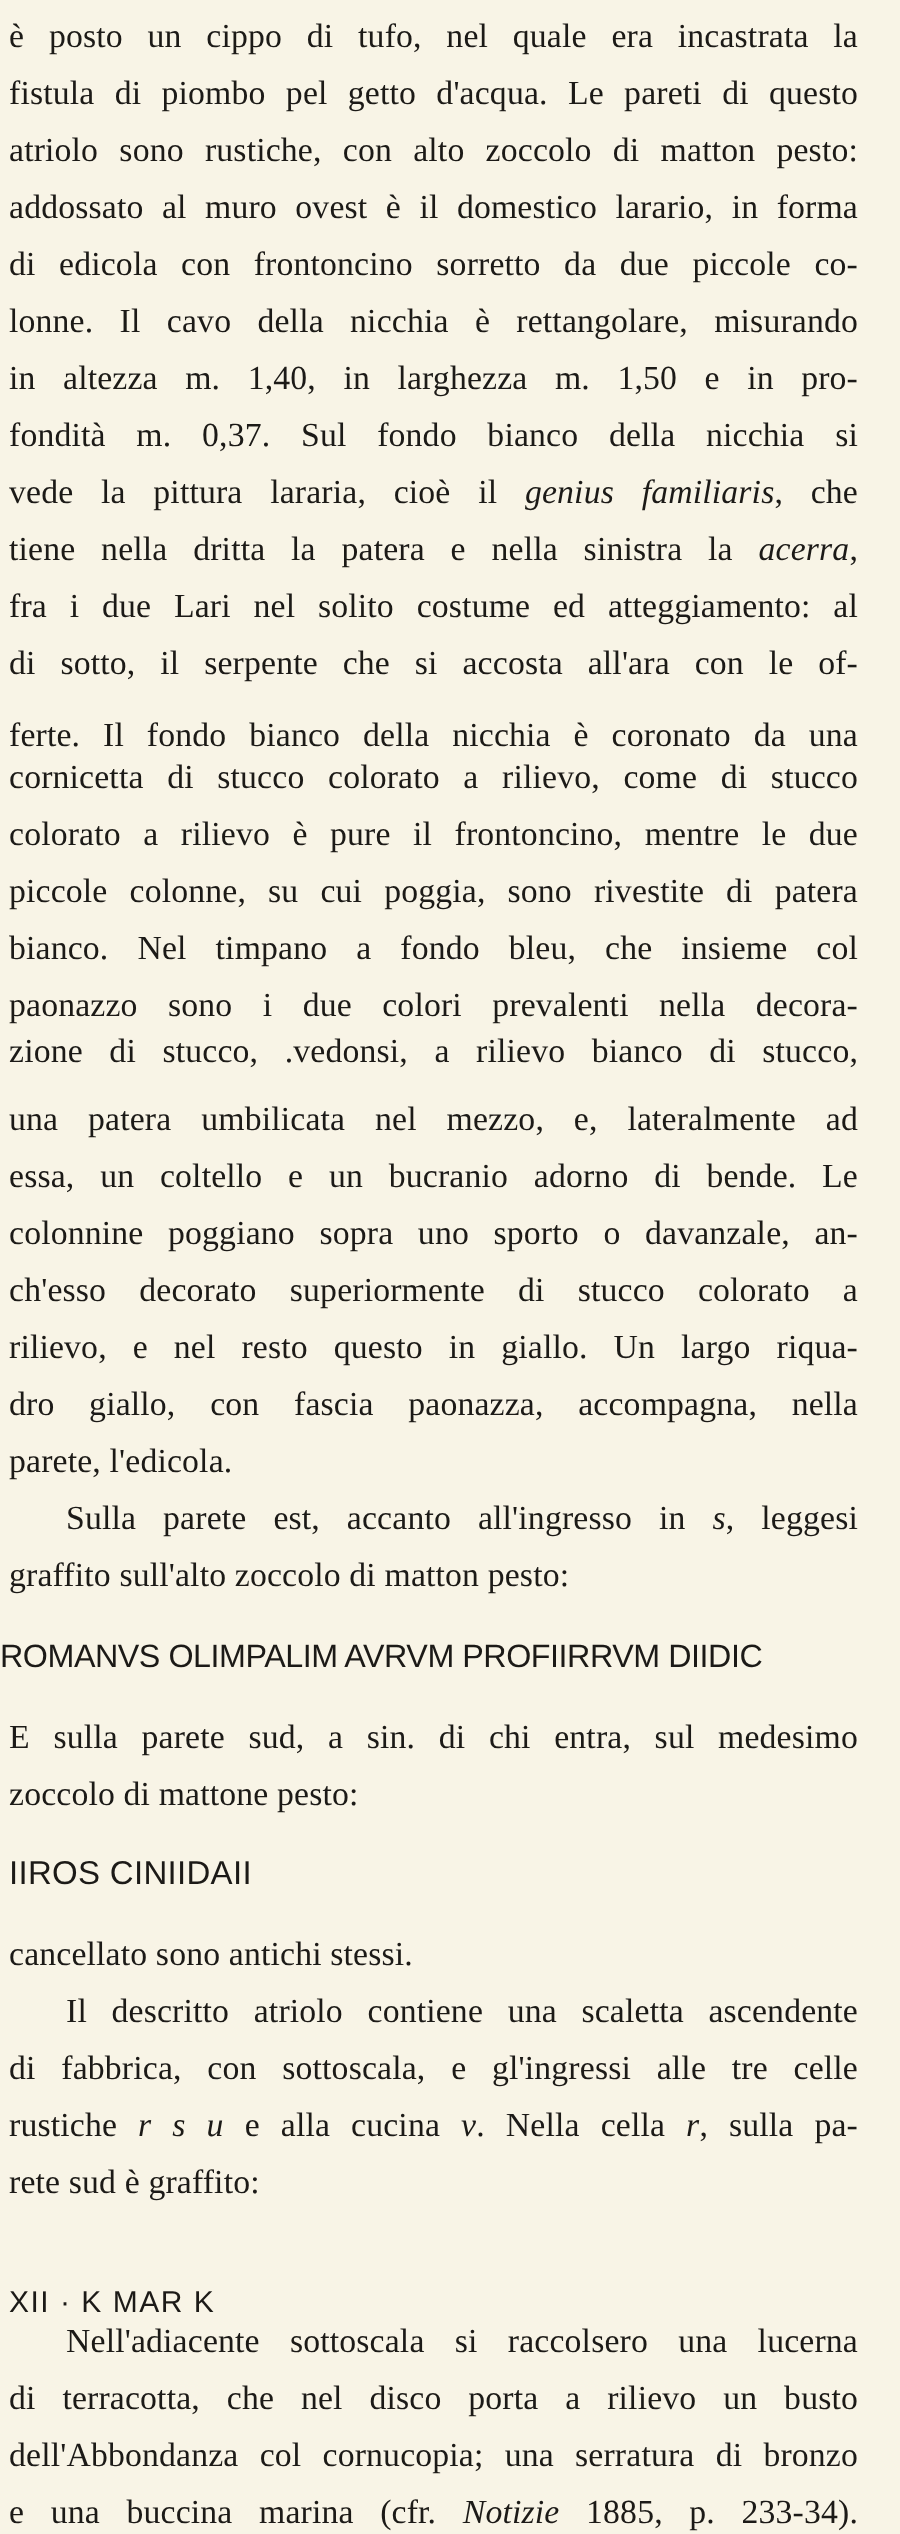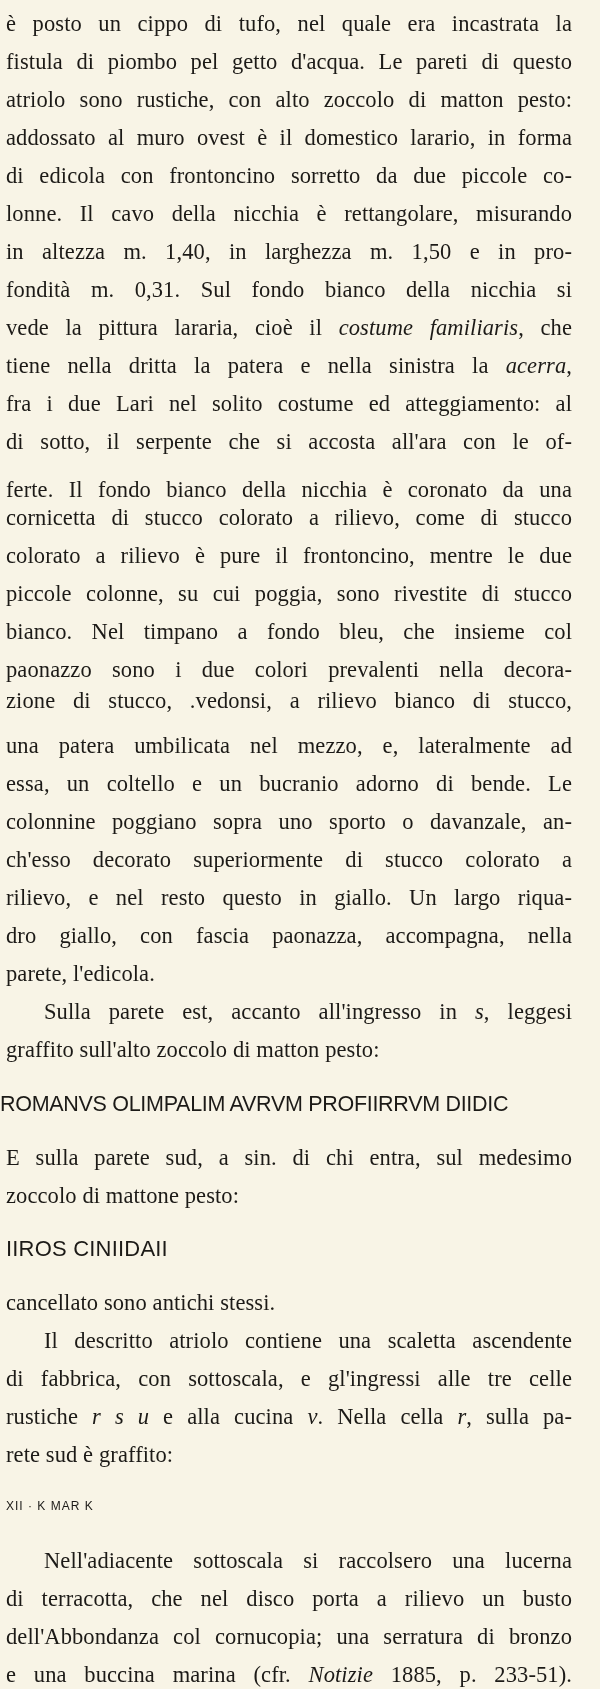--- a/index.html
+++ b/index.html
@@ -79,7 +79,7 @@
   <div class="line" style="top:157px">di edicola con frontoncino sorretto da due piccole co-</div>
   <div class="line" style="top:195px">lonne. Il cavo della nicchia è rettangolare, misurando</div>
   <div class="line" style="top:233px">in altezza m. 1,40, in larghezza m. 1,50 e in pro-</div>
-  <div class="line" style="top:271px">fondità m. 0,31. Sul fondo bianco della nicchia si</div>
+  <div class="line" style="top:271px">fondità m. 0,37. Sul fondo bianco della nicchia si</div>
   <div class="line" style="top:309px"><span>vede la pittura lararia, cioè il </span><i>costume familiaris</i><span>, che</span></div>
   <div class="line" style="top:347px"><span>tiene nella dritta la patera e nella sinistra la </span><i>acerra</i><span>,</span></div>
   <div class="line" style="top:385px">fra i due Lari nel solito costume ed atteggiamento: al</div>

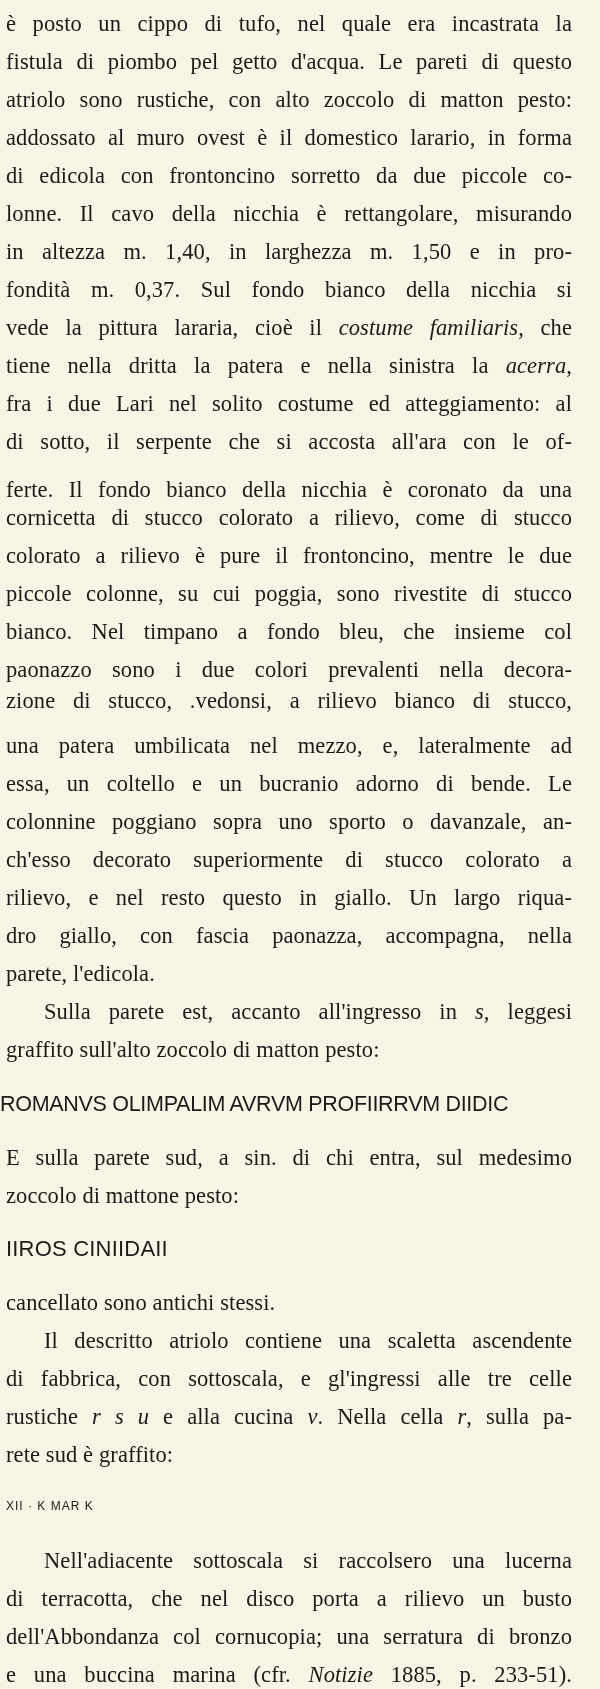--- a/index.html
+++ b/index.html
@@ -80,7 +80,7 @@
   <div class="line" style="top:195px">lonne. Il cavo della nicchia è rettangolare, misurando</div>
   <div class="line" style="top:233px">in altezza m. 1,40, in larghezza m. 1,50 e in pro-</div>
   <div class="line" style="top:271px">fondità m. 0,37. Sul fondo bianco della nicchia si</div>
-  <div class="line" style="top:309px"><span>vede la pittura lararia, cioè il </span><i>costume familiaris</i><span>, che</span></div>
+  <div class="line" style="top:309px"><span>vede la pittura lararia, cioè il </span><i>genius familiaris</i><span>, che</span></div>
   <div class="line" style="top:347px"><span>tiene nella dritta la patera e nella sinistra la </span><i>acerra</i><span>,</span></div>
   <div class="line" style="top:385px">fra i due Lari nel solito costume ed atteggiamento: al</div>
   <div class="line" style="top:423px">di sotto, il serpente che si accosta all'ara con le of-</div>

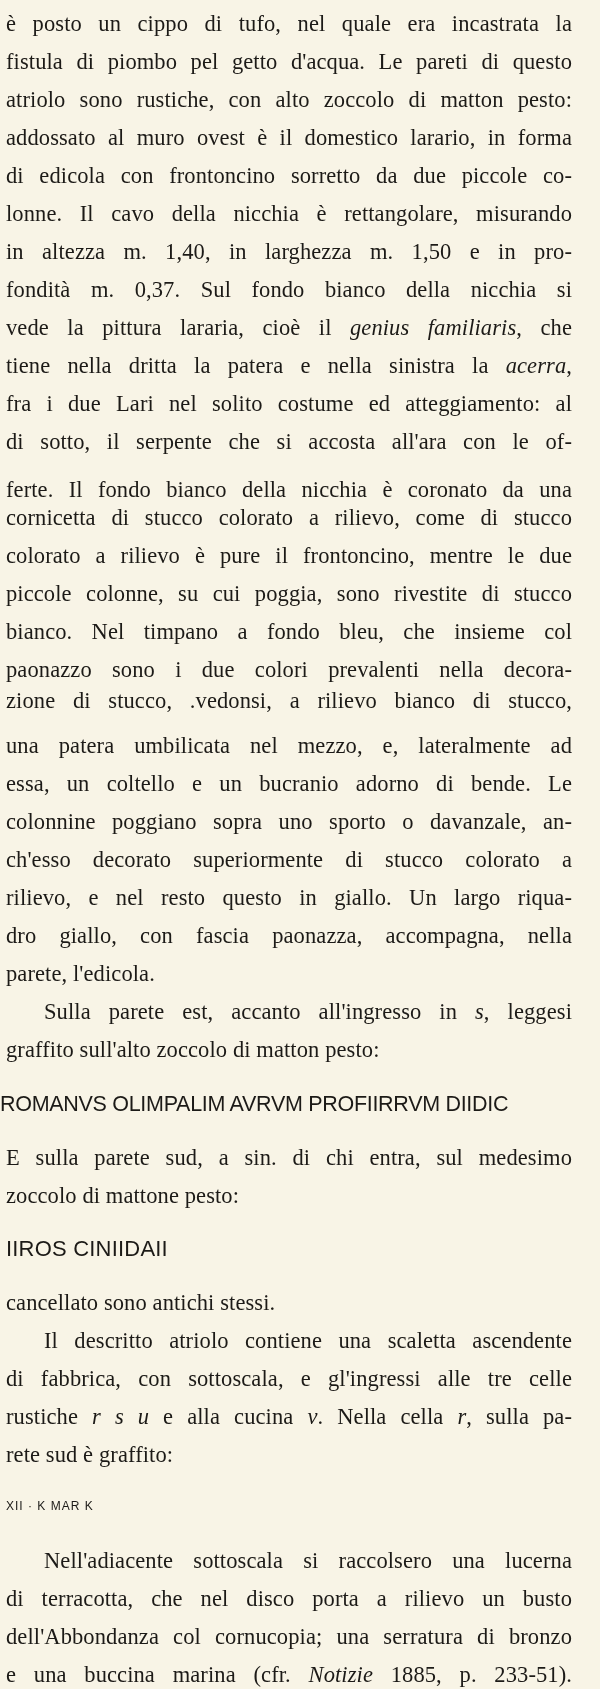--- a/index.html
+++ b/index.html
@@ -87,7 +87,7 @@
   <div class="line" style="top:471px">ferte. Il fondo bianco della nicchia è coronato da una</div>
   <div class="line" style="top:499px">cornicetta di stucco colorato a rilievo, come di stucco</div>
   <div class="line" style="top:537px">colorato a rilievo è pure il frontoncino, mentre le due</div>
-  <div class="line" style="top:575px">piccole colonne, su cui poggia, sono rivestite di stucco</div>
+  <div class="line" style="top:575px">piccole colonne, su cui poggia, sono rivestite di patera</div>
   <div class="line" style="top:613px">bianco. Nel timpano a fondo bleu, che insieme col</div>
   <div class="line" style="top:651px">paonazzo sono i due colori prevalenti nella decora-</div>
   <div class="line" style="top:682px">zione di stucco, .vedonsi, a rilievo bianco di stucco,</div>

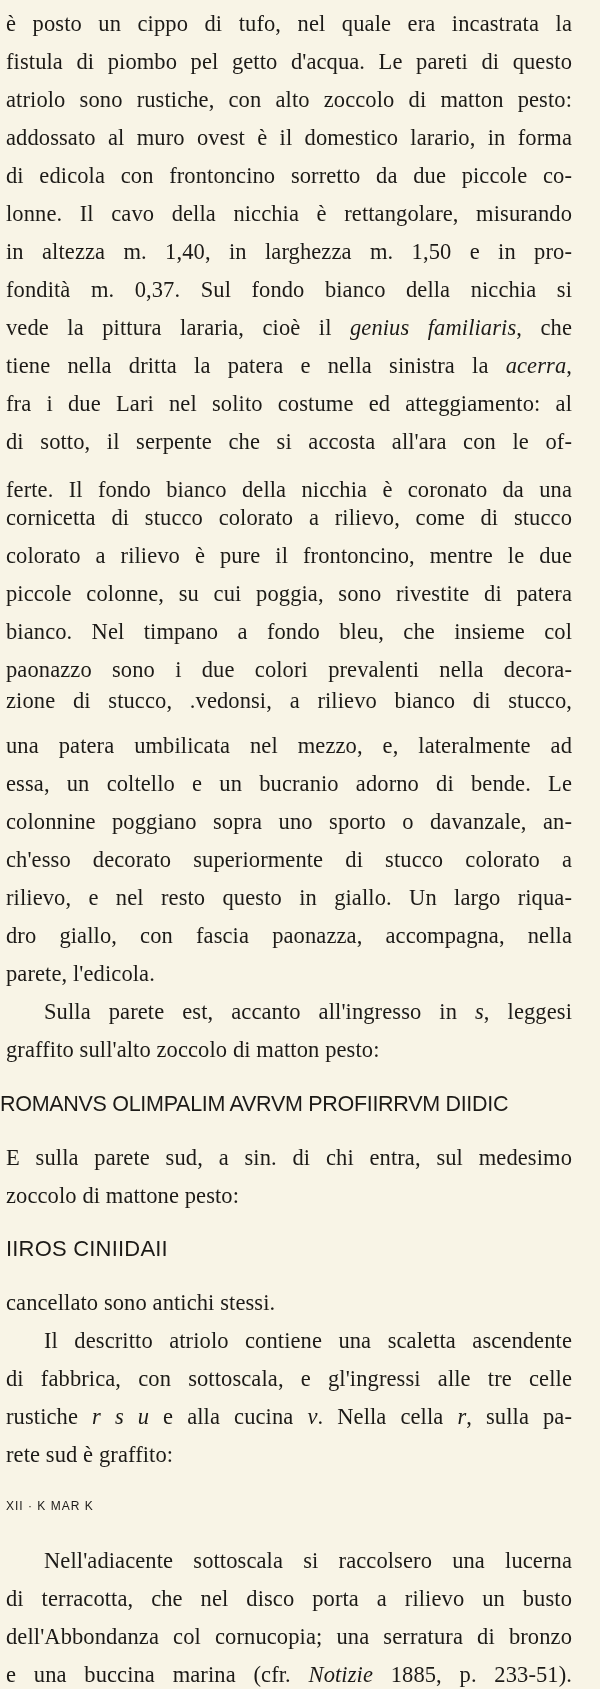--- a/index.html
+++ b/index.html
@@ -63,8 +63,9 @@
       letter-spacing: -0.3px;
     }
     .inscription.small {
-      font-size: 12px;
+      font-size: 20px;
       letter-spacing: 1px;
+      margin-top: 29px;
     }
   </style>
 </head>

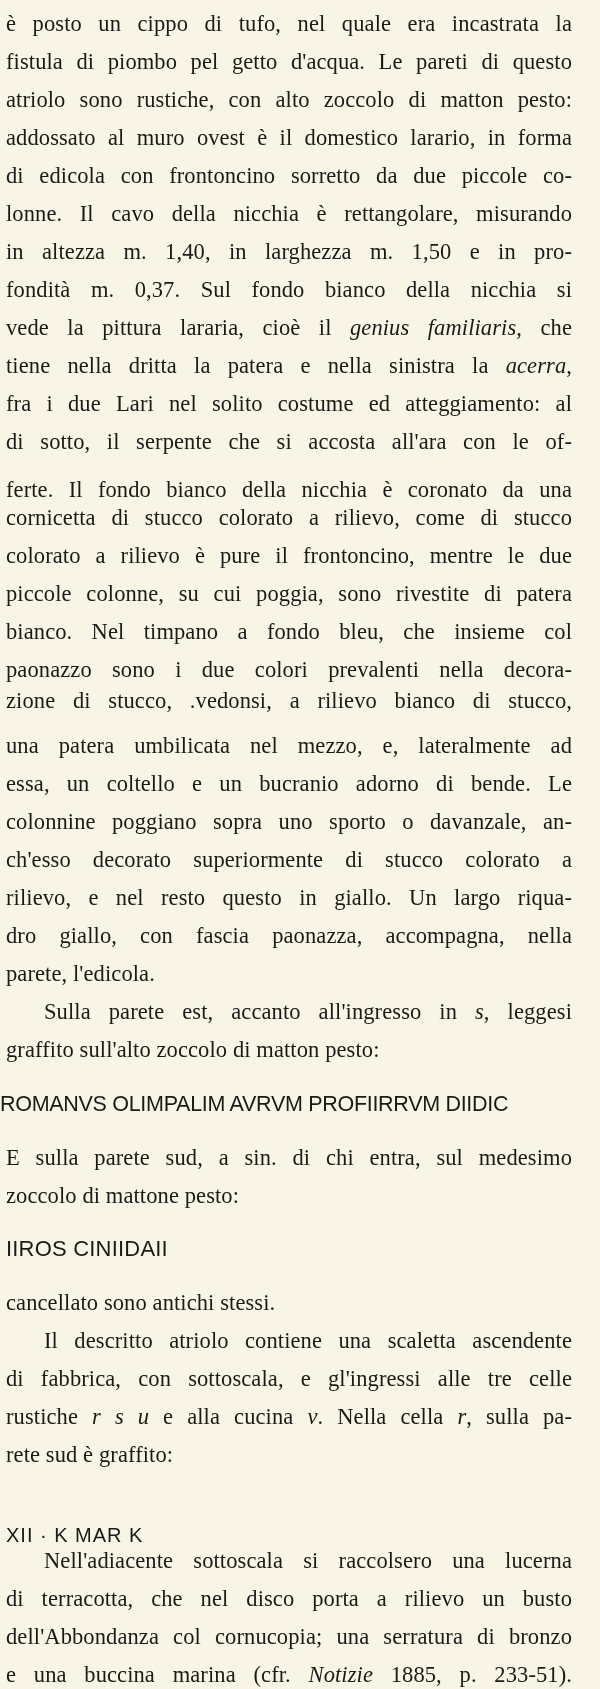--- a/index.html
+++ b/index.html
@@ -122,7 +122,7 @@
   <div class="line indent" style="top:1542px">Nell'adiacente sottoscala si raccolsero una lucerna</div>
   <div class="line" style="top:1580px">di terracotta, che nel disco porta a rilievo un busto</div>
   <div class="line" style="top:1618px">dell'Abbondanza col cornucopia; una serratura di bronzo</div>
-  <div class="line" style="top:1656px"><span>e una buccina marina (cfr. </span><i>Notizie</i><span> 1885, p. 233-51).</span></div>
+  <div class="line" style="top:1656px"><span>e una buccina marina (cfr. </span><i>Notizie</i><span> 1885, p. 233-34).</span></div>
 
 </div>
 

